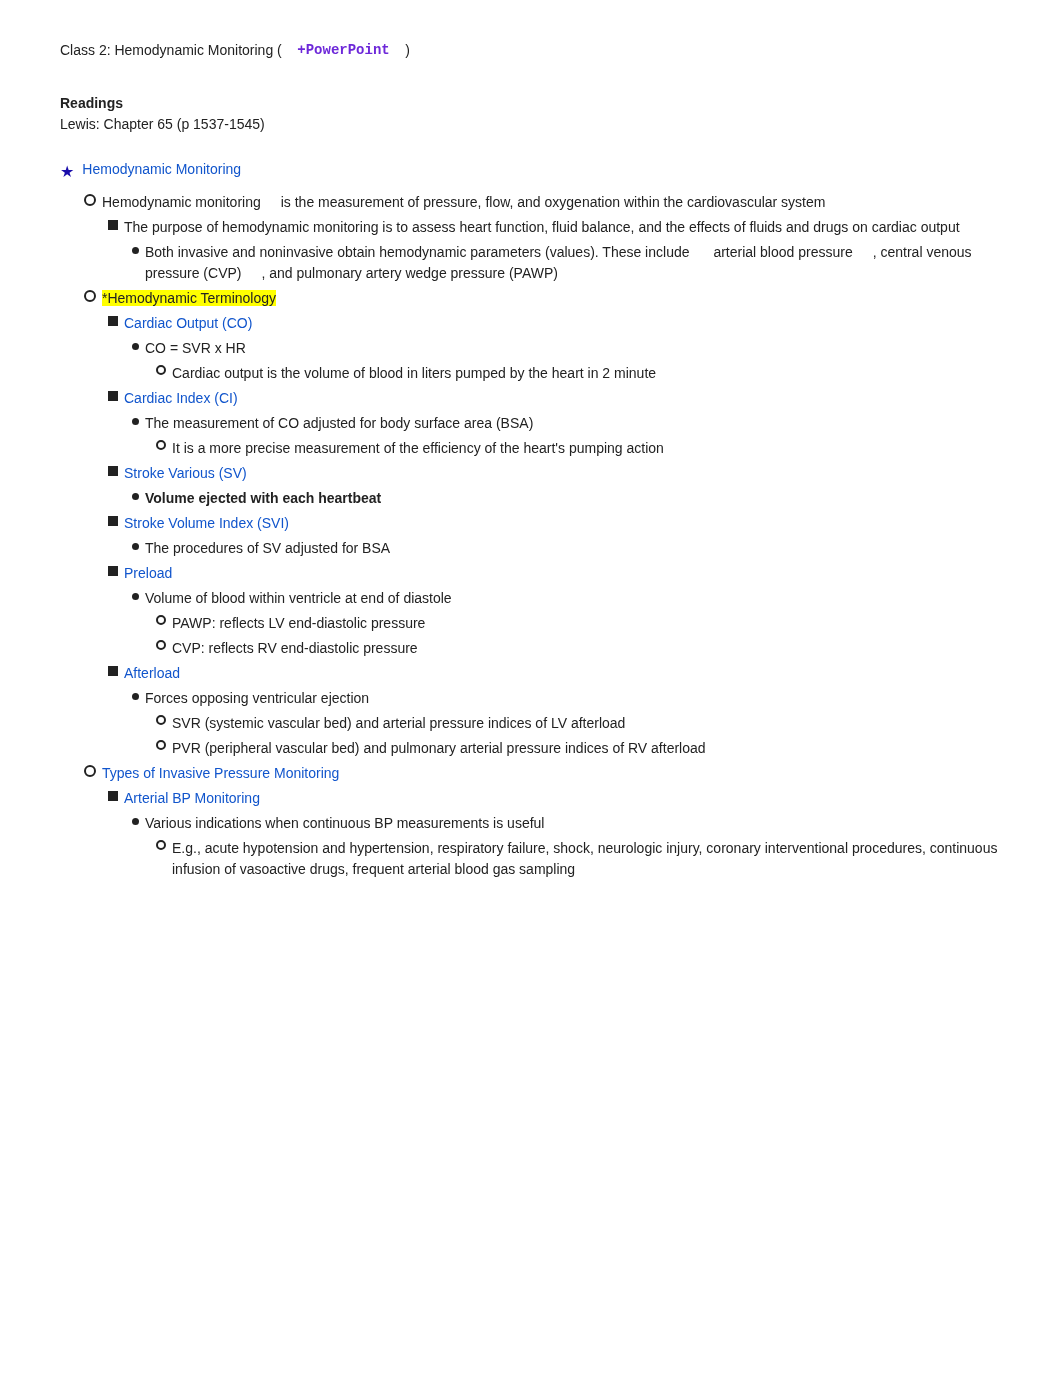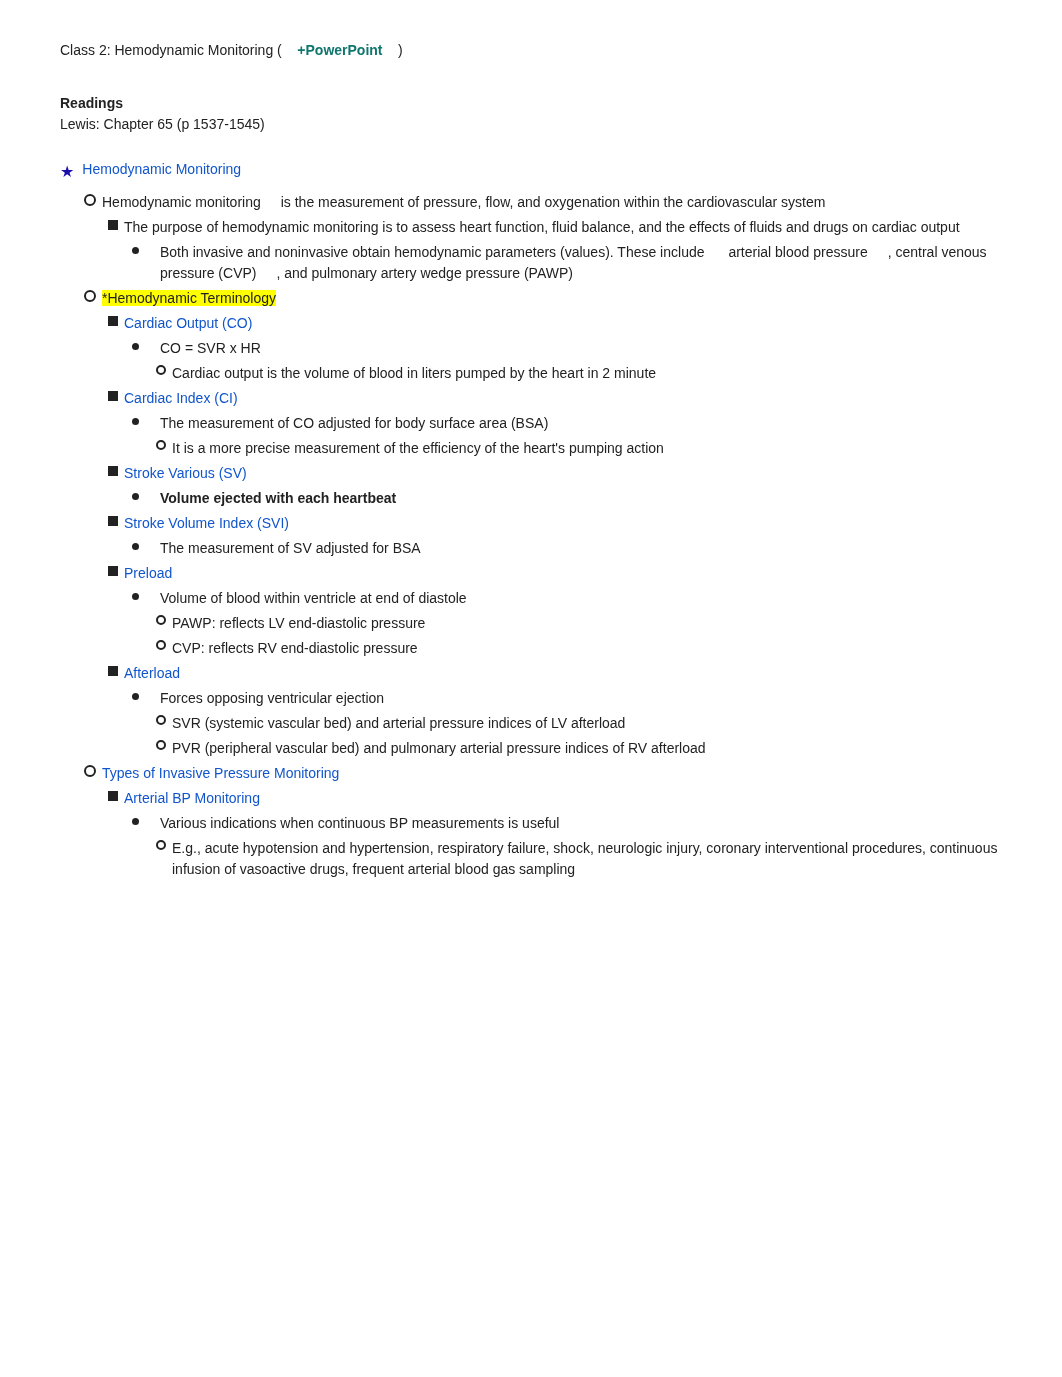--- a/index.html
+++ b/index.html
@@ -23,9 +23,10 @@
       color: #222;
     }
     .powerpoint-link {
-      color: #0f766e;
+      color: #6d28d9;
       font-weight: bold;
       text-decoration: none;
+      font-family: Liberation Mono, monospace;
     }
     .readings-section {
       margin-bottom: 24px;

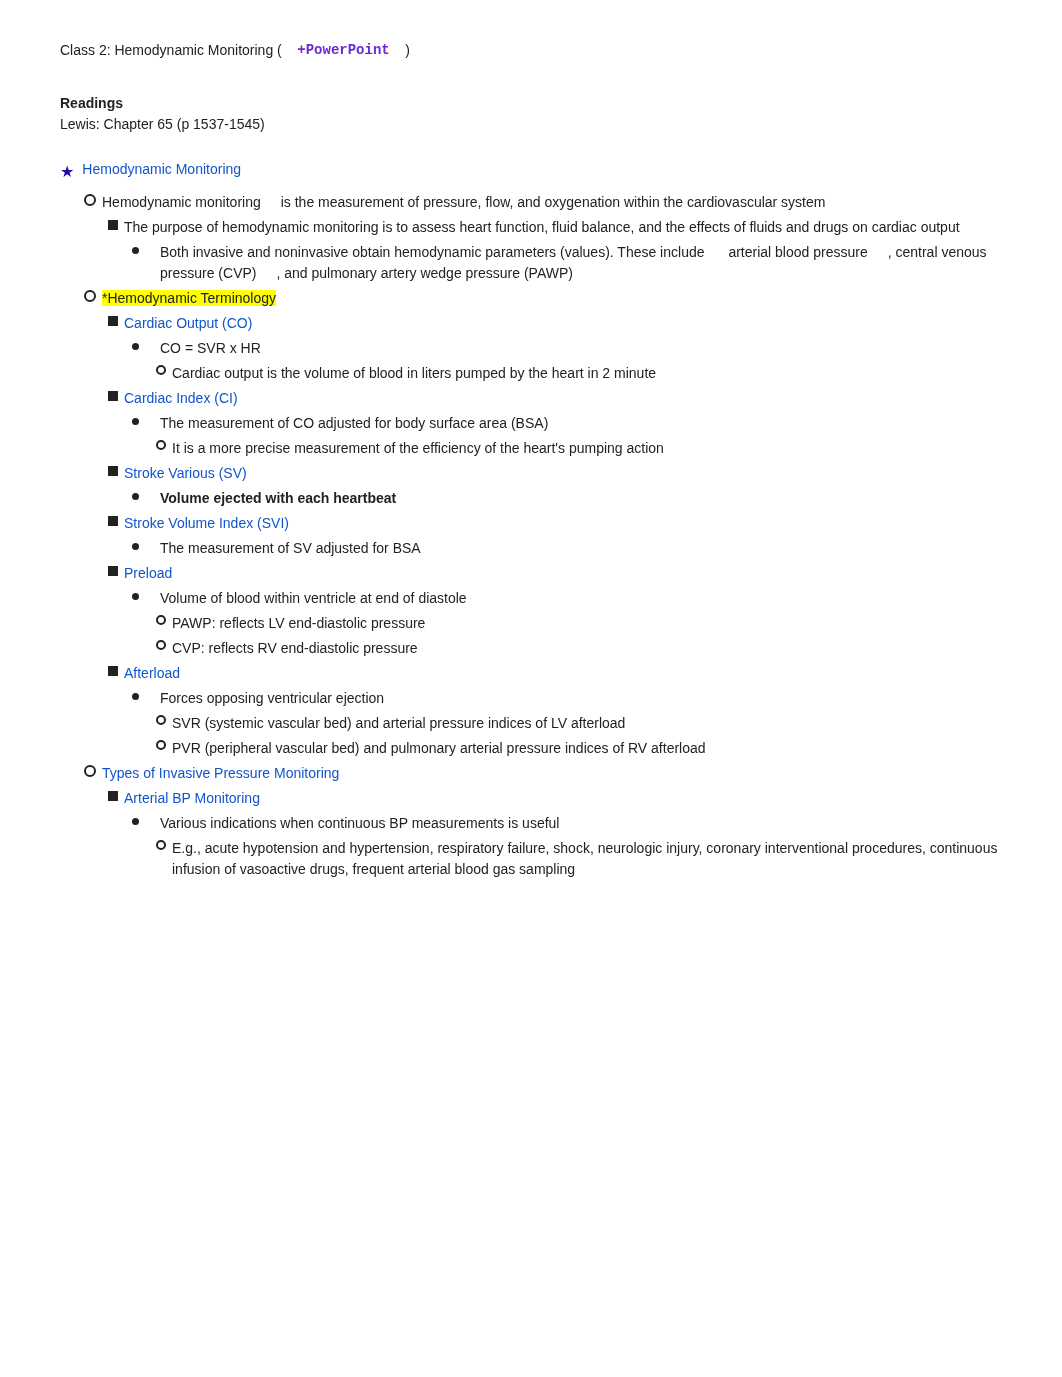--- a/index.html
+++ b/index.html
@@ -101,7 +101,7 @@
     .level-dot > li {
       display: flex;
       align-items: flex-start;
-      gap: 21px;
+      gap: 6px;
       margin-bottom: 4px;
       padding-left: 72px;
     }

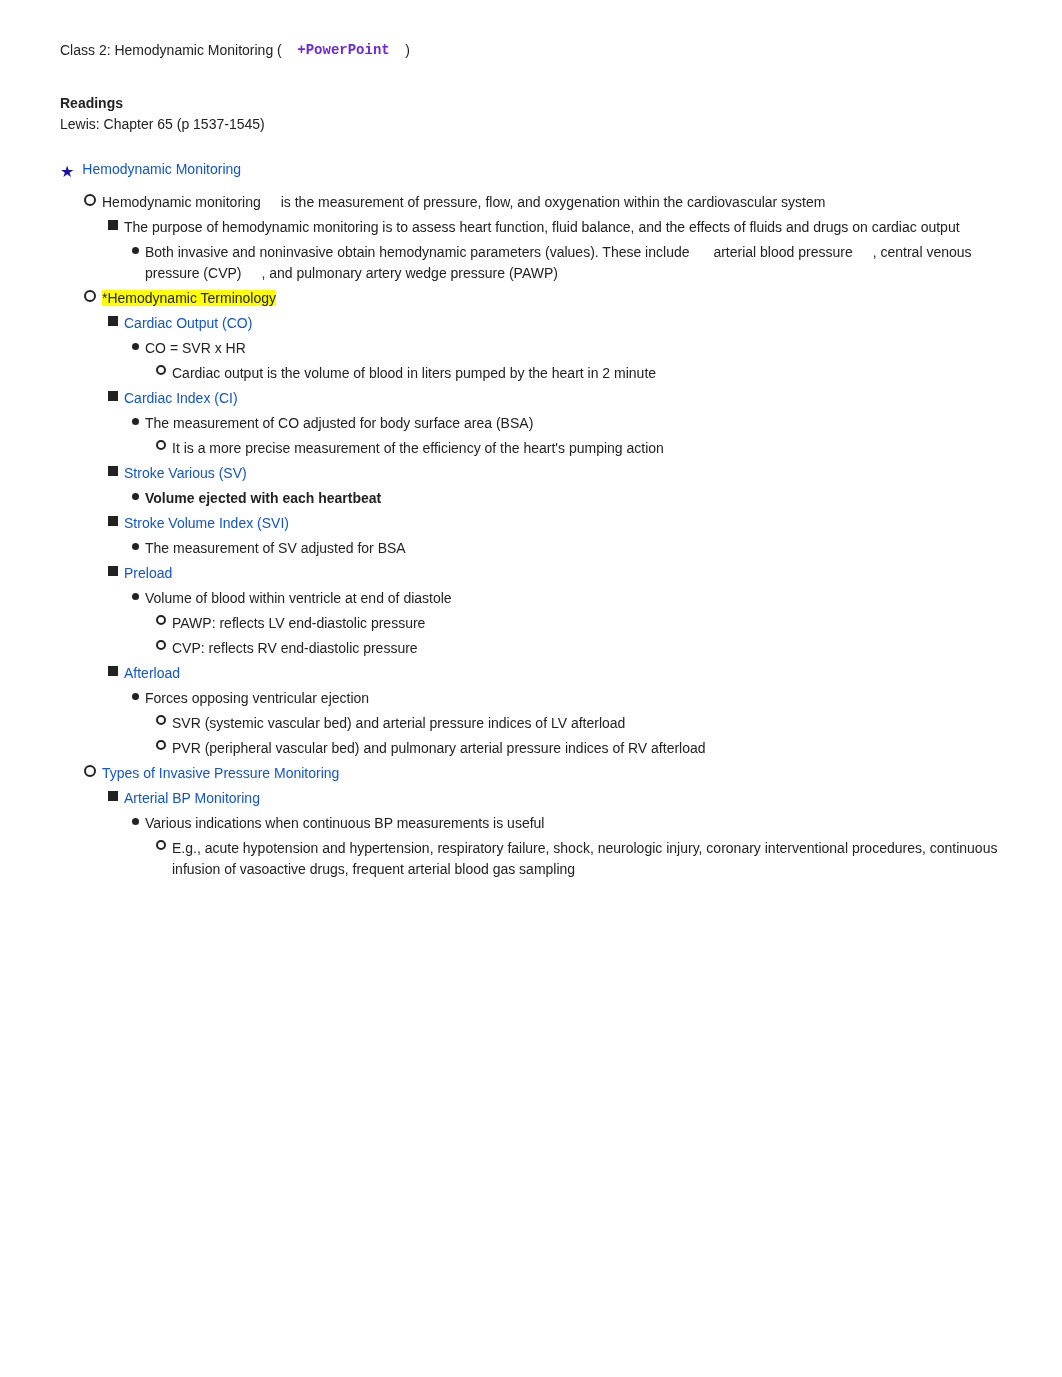--- a/index.html
+++ b/index.html
@@ -272,7 +272,7 @@
           <ul class="level-dot">
             <li>
               <span class="dot-bullet"></span>
-              <span class="text-content">The measurement of SV adjusted for BSA</span>
+              <span class="text-content">The procedures of SV adjusted for BSA</span>
             </li>
           </ul>
         </li>

